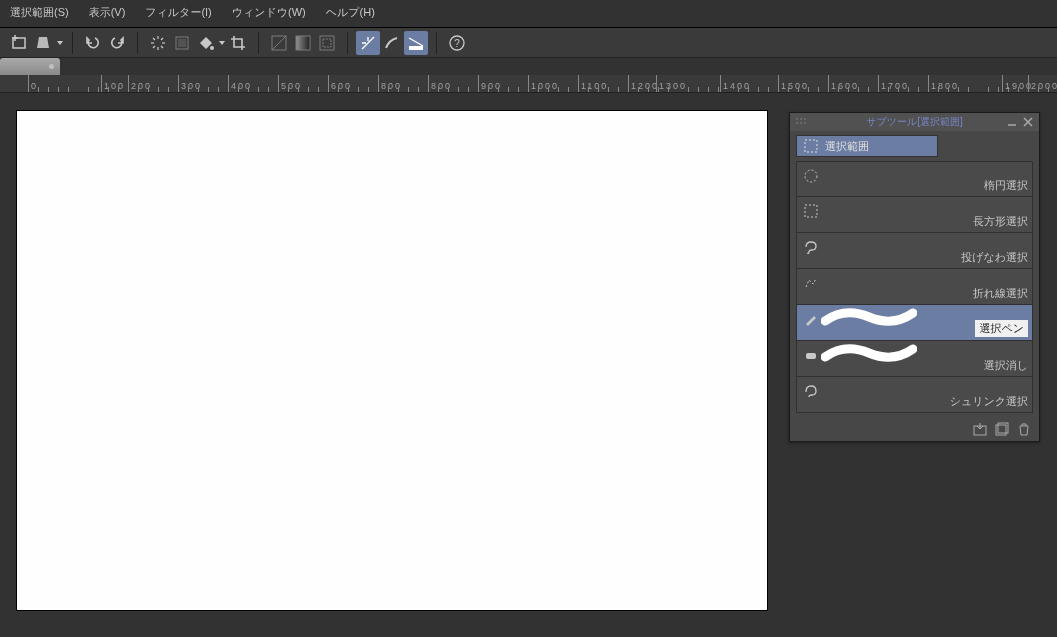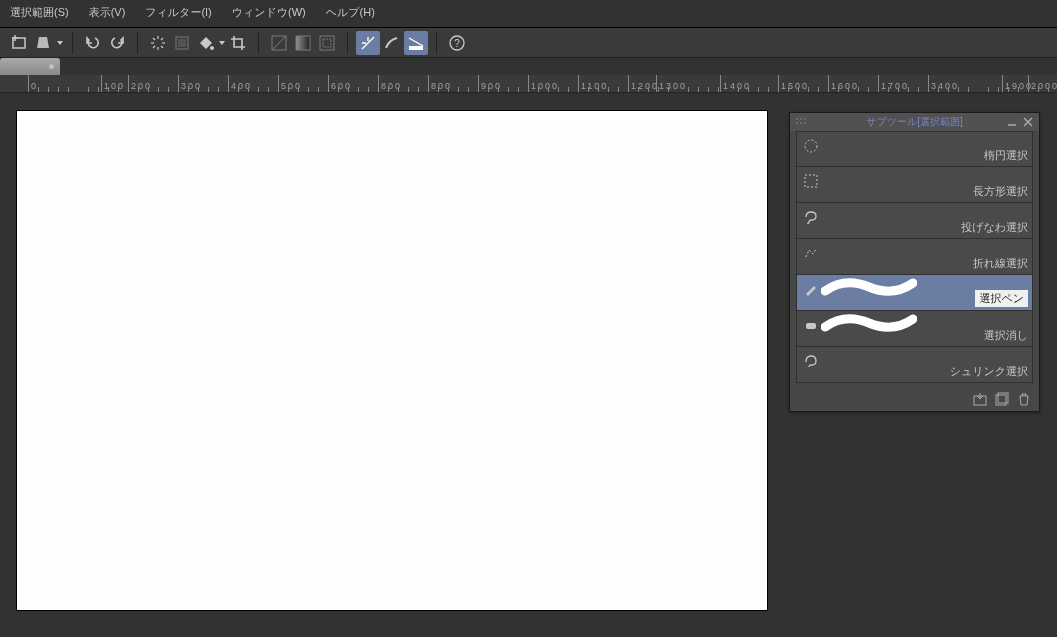--- a/index.html
+++ b/index.html
@@ -488,7 +488,7 @@
       <div class="ruler-small" style="left: 898px;"></div>
       <div class="ruler-small" style="left: 908px;"></div>
       <div class="ruler-small" style="left: 918px;"></div>
-      <div class="ruler-tick" style="left: 928px;">3400</div>
+      <div class="ruler-tick" style="left: 928px;">1800</div>
       <div class="ruler-small" style="left: 938px;"></div>
       <div class="ruler-small" style="left: 948px;"></div>
       <div class="ruler-small" style="left: 958px;"></div>

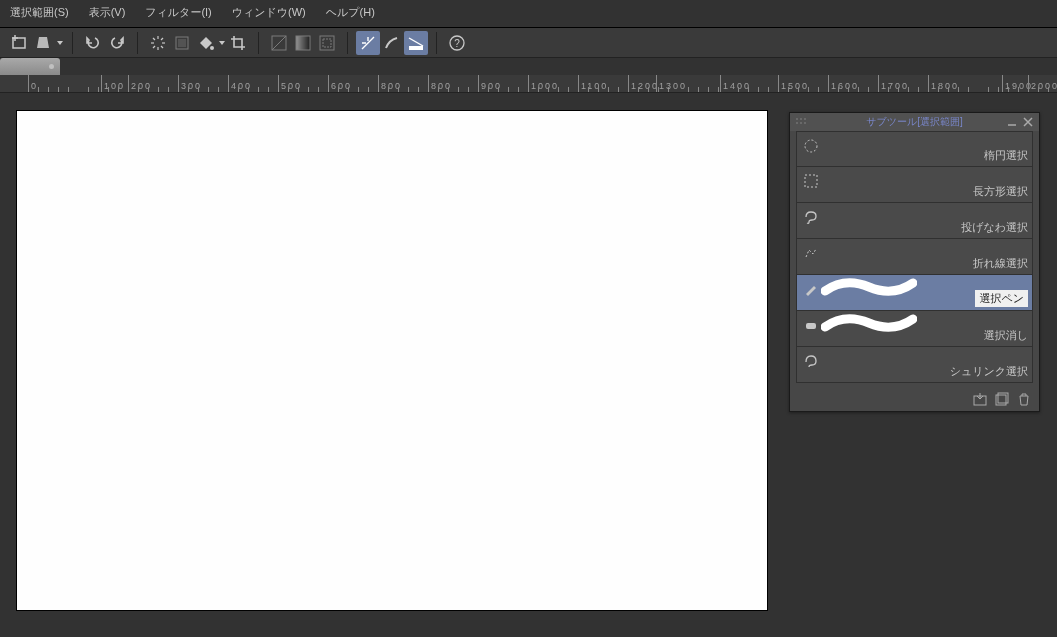--- a/index.html
+++ b/index.html
@@ -535,6 +535,16 @@
     </div>
   </div>
 
+  <div class="panel-cat">
+    <div class="cat-chip">
+      <span class="icon-box">
+        <svg width="14" height="14">
+            <rect x="1" y="1" width="12" height="12" fill="none" stroke="#e0e0e0" stroke-dasharray="2 2"></rect>
+          </svg>
+      </span>
+      <span>選択範囲</span>
+    </div>
+  </div>
 
   <div class="subtool-list" id="subtool-list">
       <div class="subtool-item">

